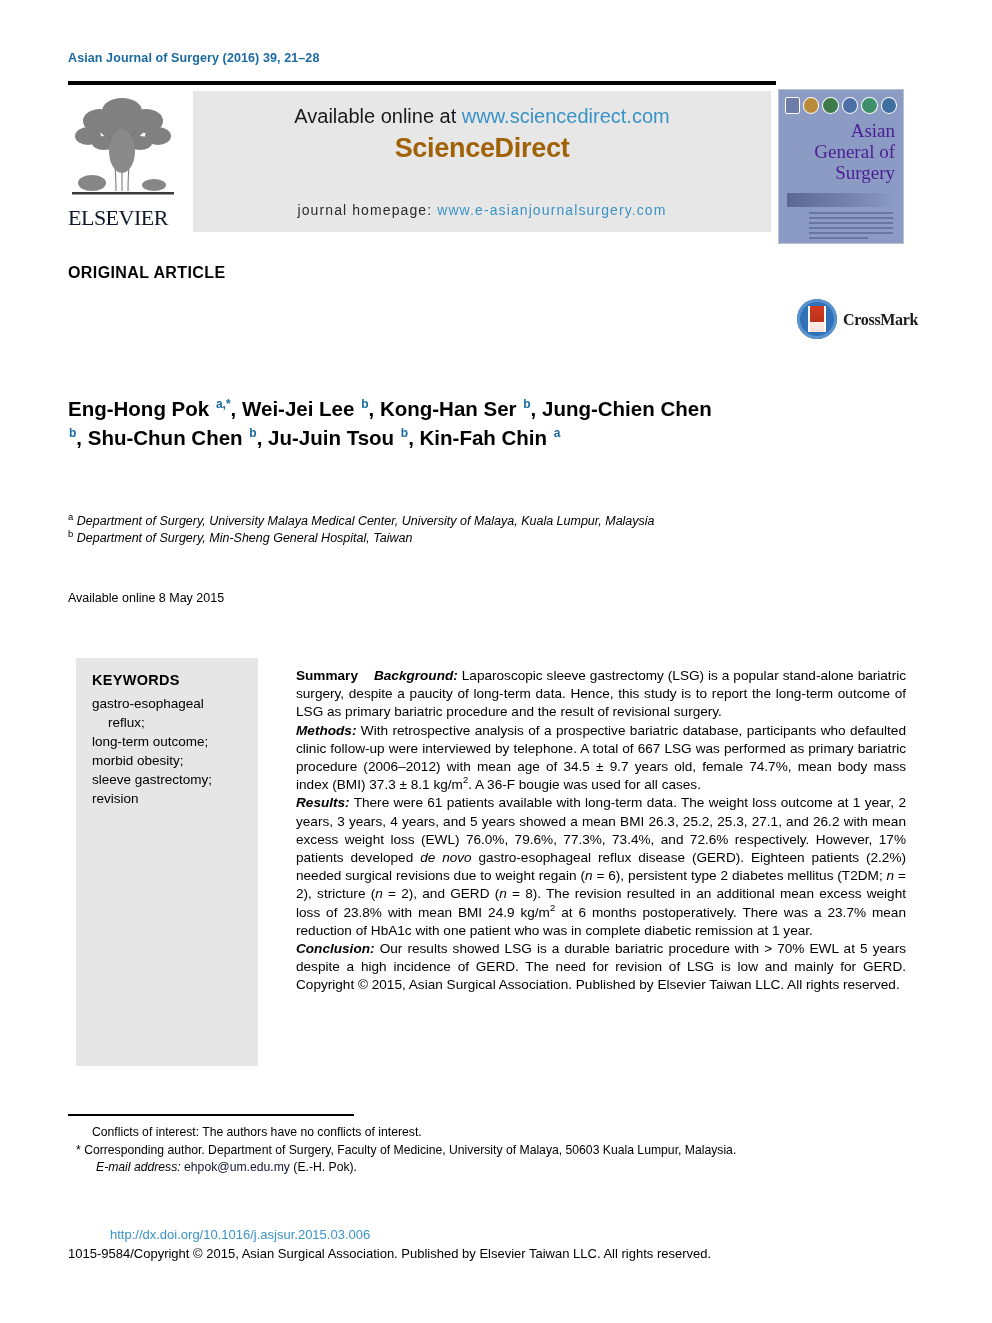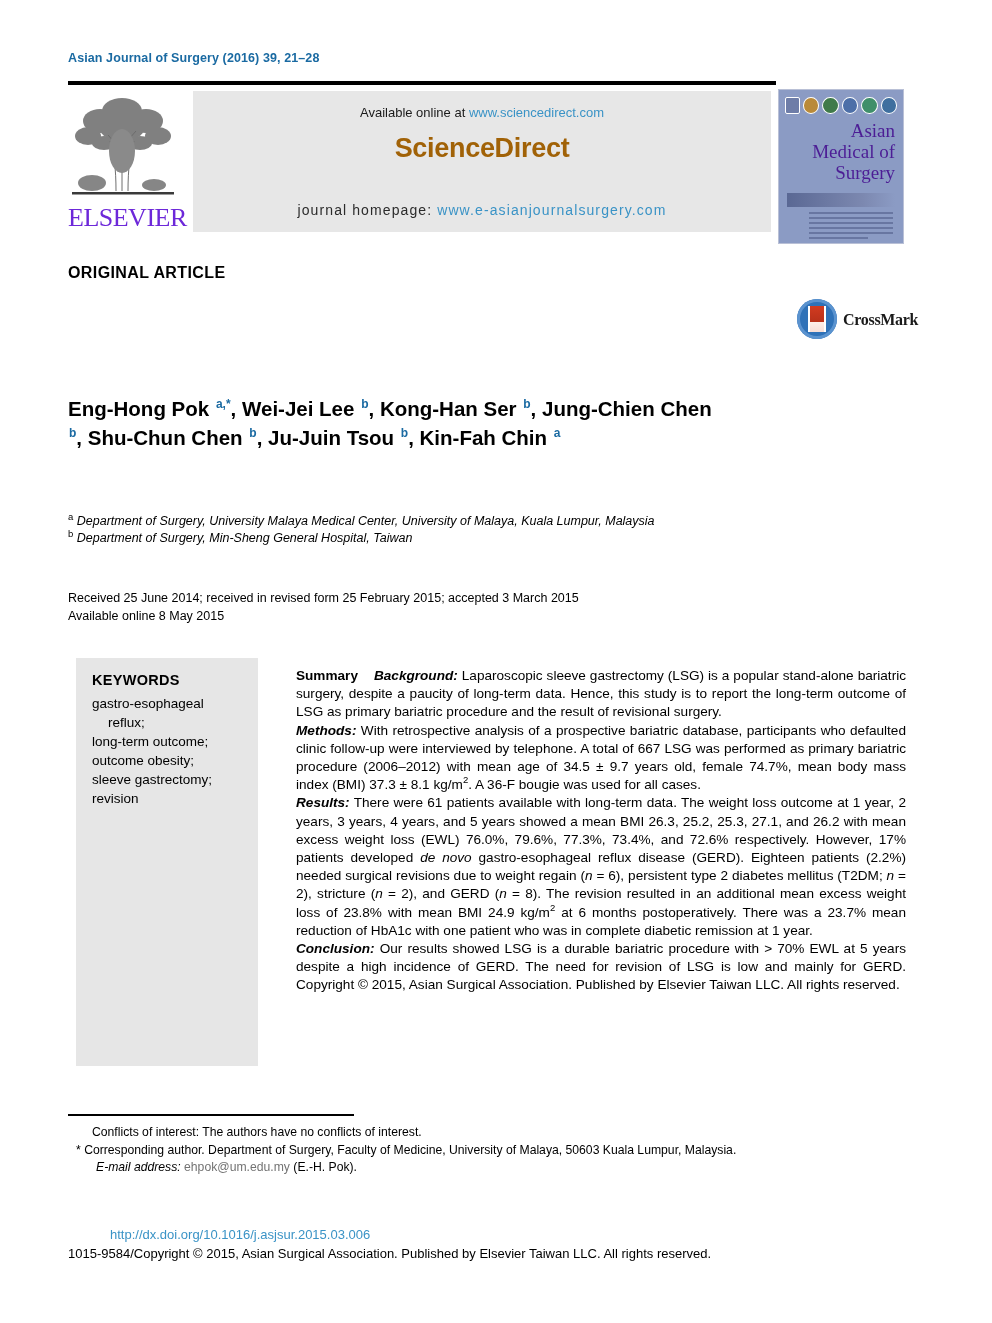--- a/index.html
+++ b/index.html
@@ -90,7 +90,7 @@
     left: 0; right: 0;
     top: 14px;
     text-align: center;
-    font-size: 13px;
+    font-size: 20px;
     color: #1a1a1a;
   }
   .sd-available .url {

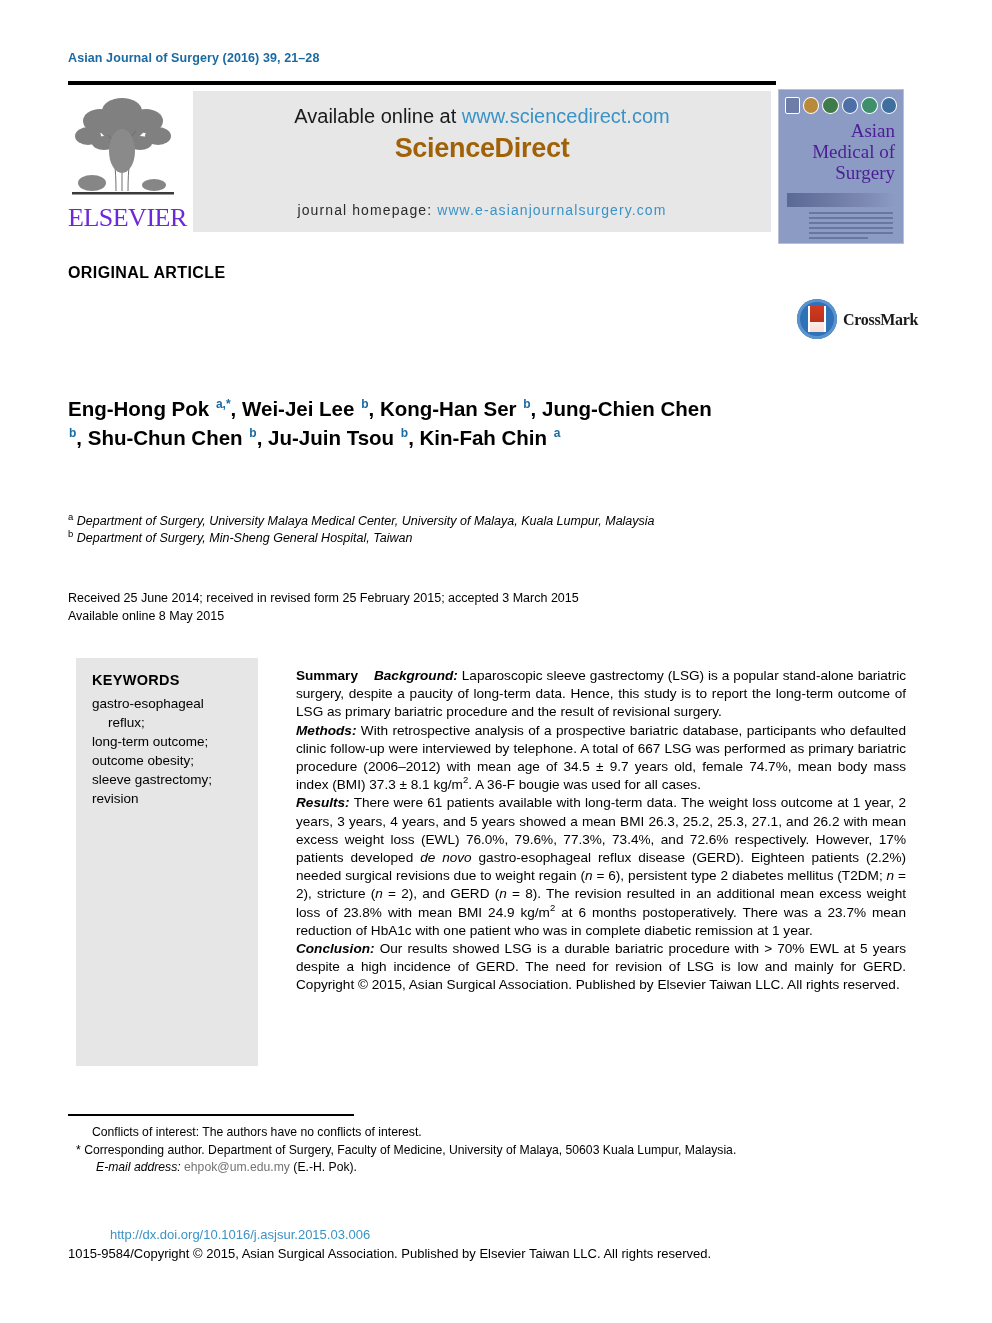--- a/index.html
+++ b/index.html
@@ -441,7 +441,7 @@
       </div>
       <div class="cover-title">
         <div>Asian</div>
-        <div>Medical of</div>
+        <div>General of</div>
         <div>Surgery</div>
       </div>
       <div class="cover-strip"></div>

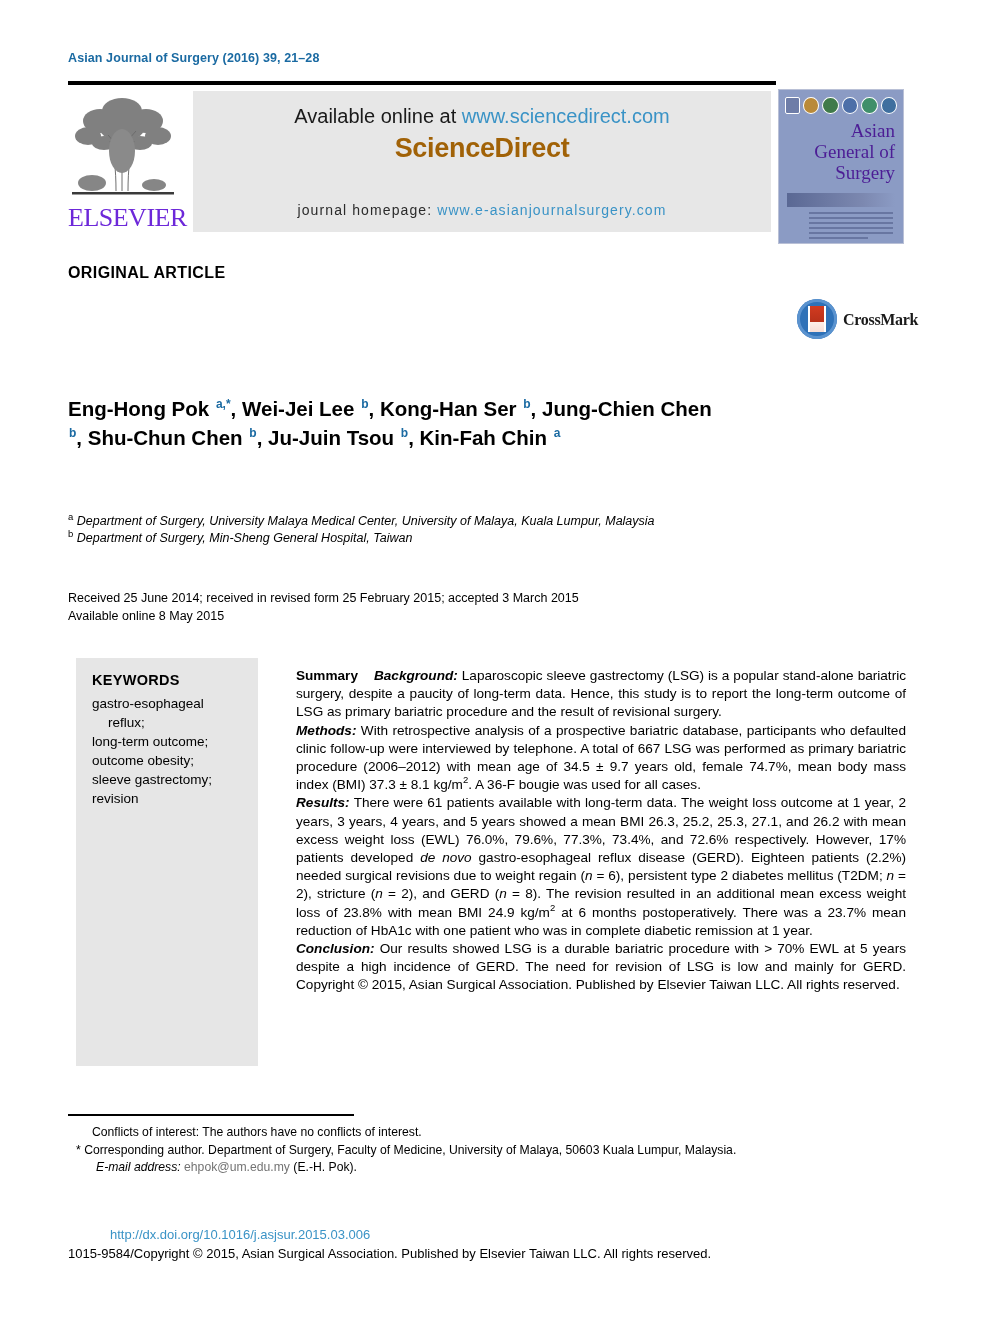--- a/index.html
+++ b/index.html
@@ -70,10 +70,10 @@
     top: 112px;
     width: 110px;
     font-family: "Liberation Serif", serif;
-    font-size: 26px;
+    font-size: 22px;
     letter-spacing: -0.5px;
-    color: #6d28d9;
-    text-align: center;
+    color: #0f172a;
+    text-align: left;
     line-height: 30px;
   }
 

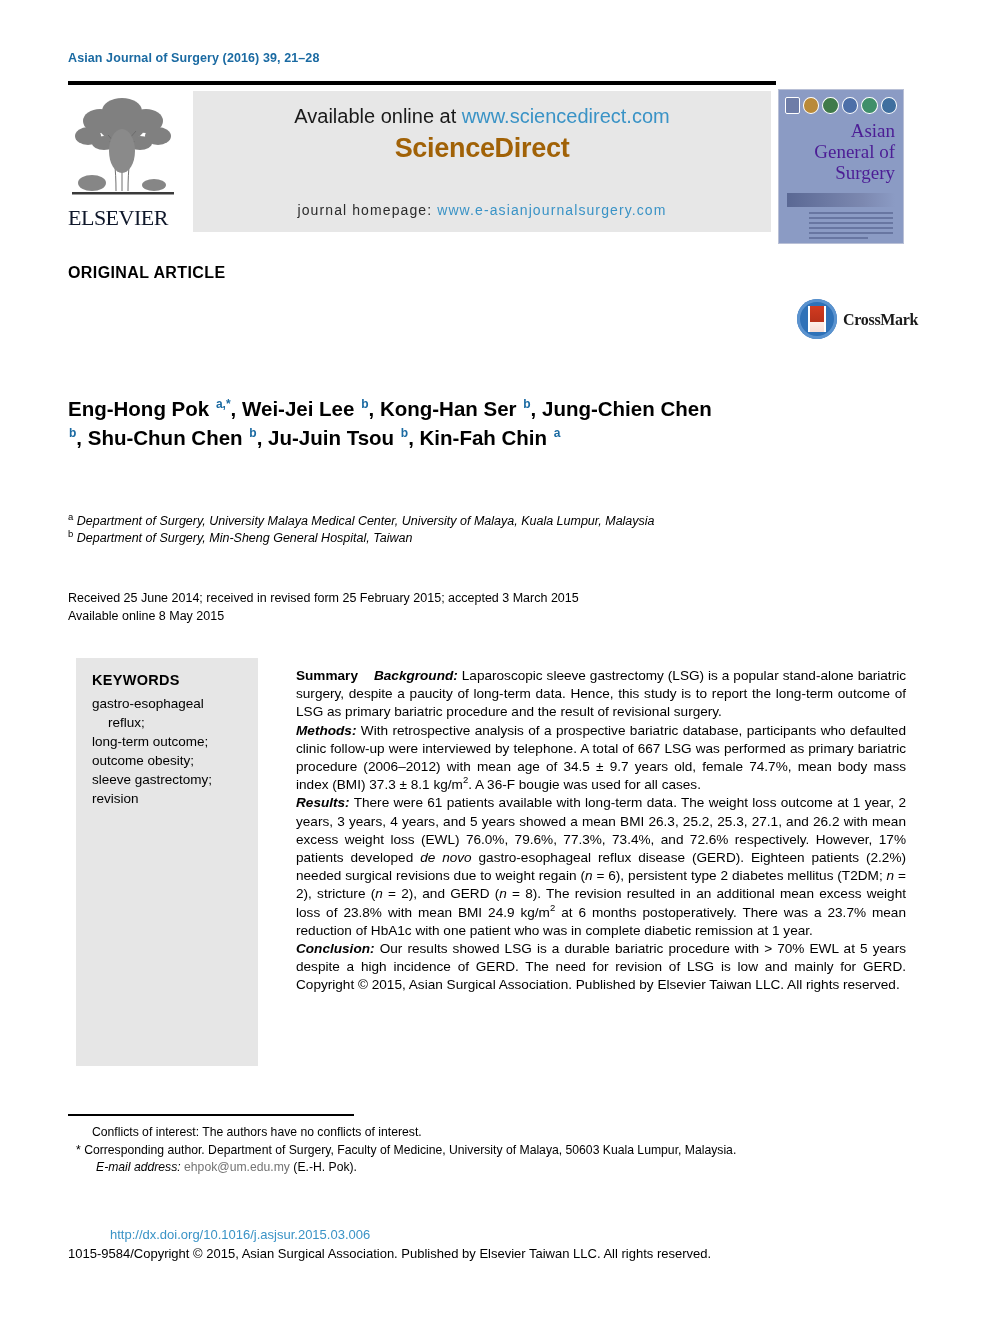--- a/index.html
+++ b/index.html
@@ -477,7 +477,6 @@
     </div>
 
   <div class="dates">
-    <div>Received 25 June 2014; received in revised form 25 February 2015; accepted 3 March 2015</div>
     <div>Available online 8 May 2015</div>
   </div>
 

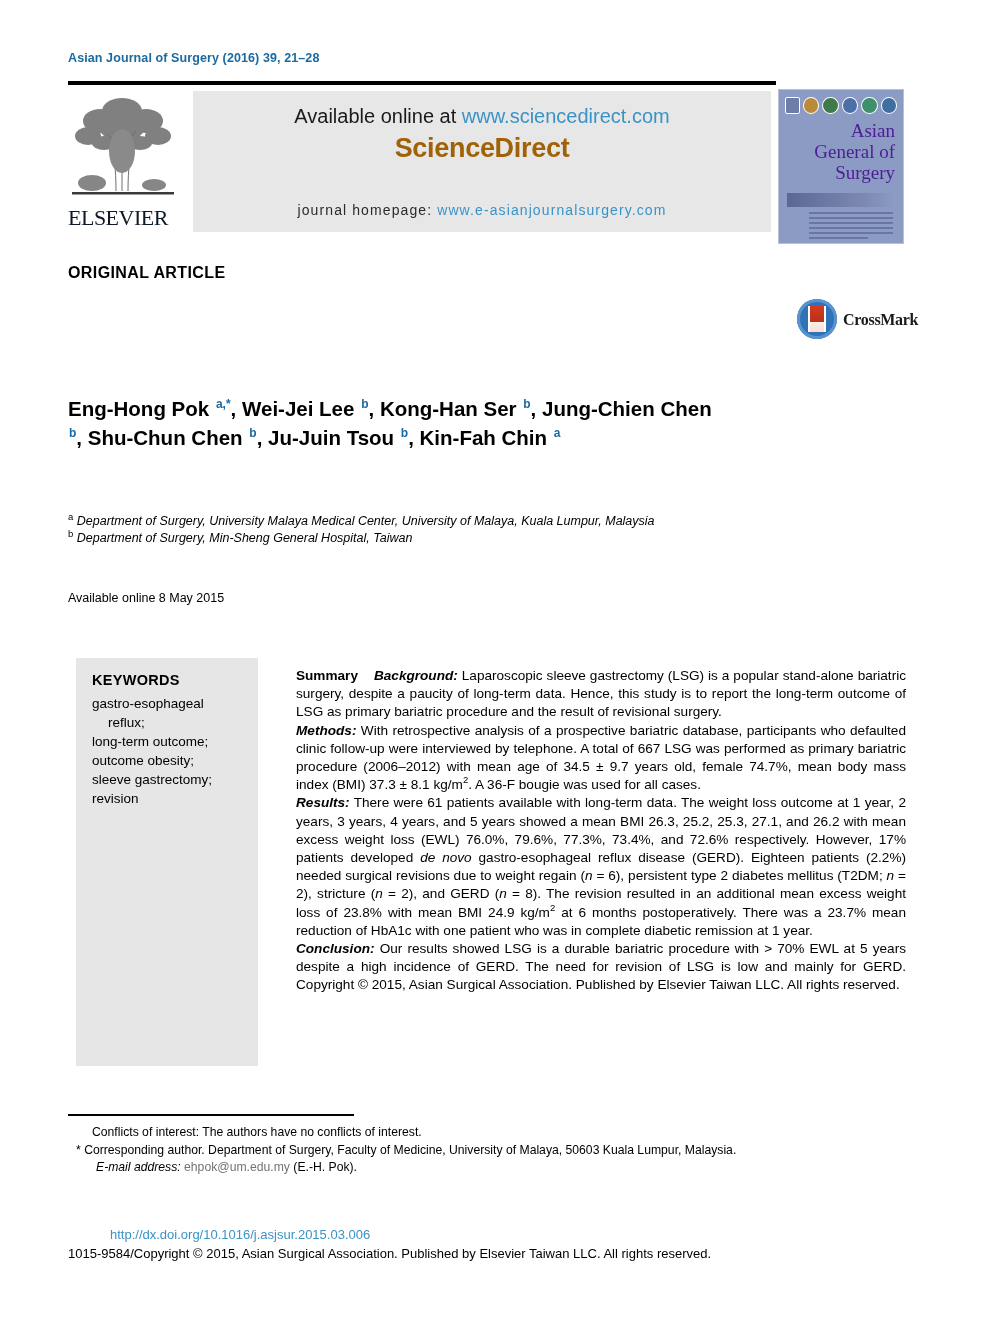--- a/index.html
+++ b/index.html
@@ -486,7 +486,7 @@
         <div>gastro-esophageal</div>
         <div class="indent">reflux;</div>
         <div>long-term outcome;</div>
-        <div>outcome obesity;</div>
+        <div>morbid obesity;</div>
         <div>sleeve gastrectomy;</div>
         <div>revision</div>
       </div>

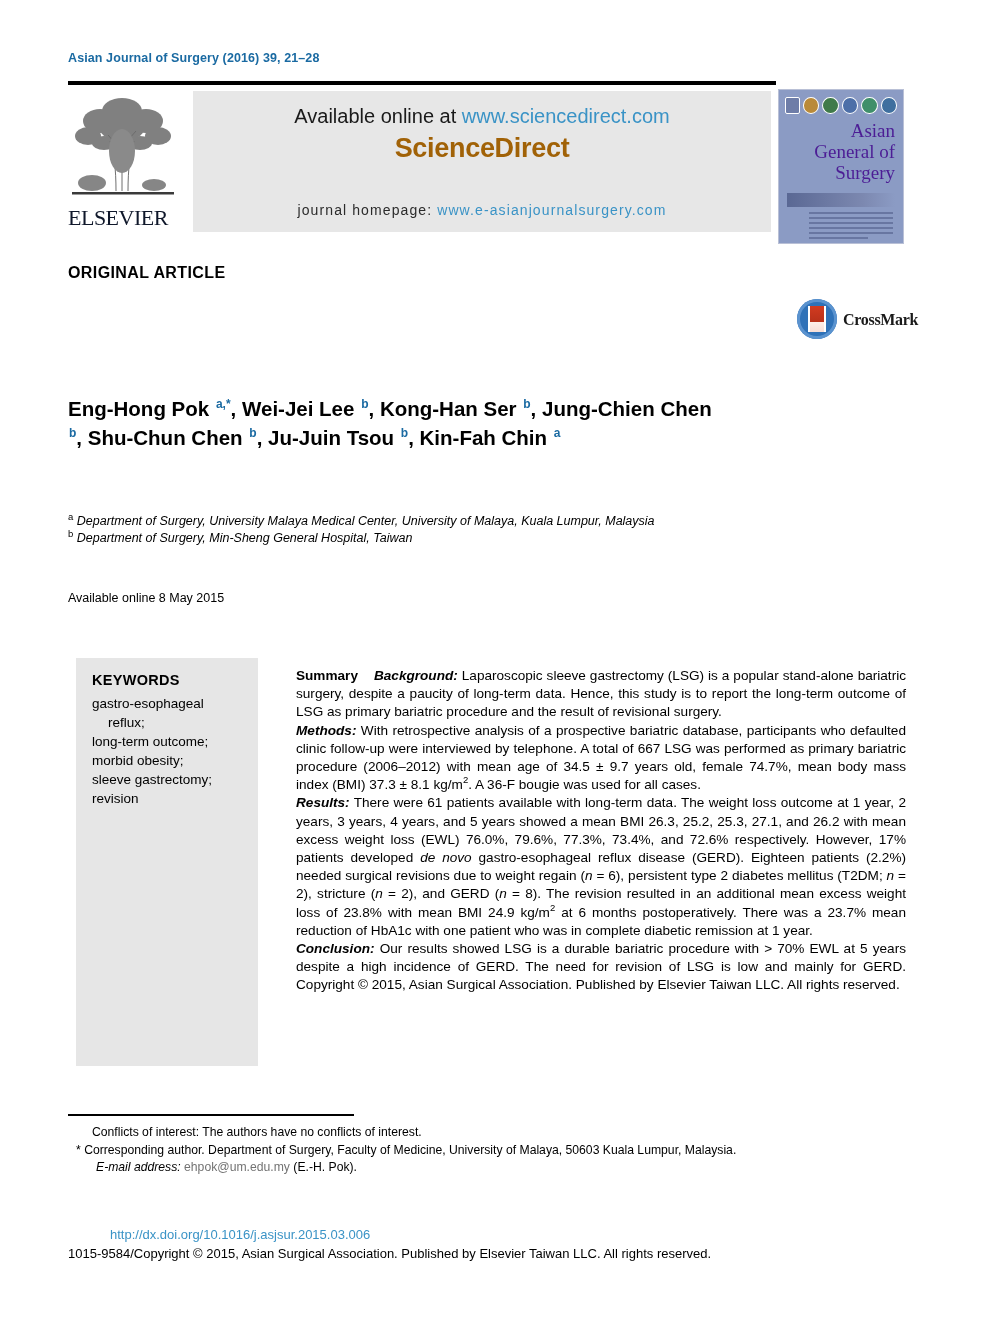--- a/index.html
+++ b/index.html
@@ -361,7 +361,7 @@
   .footnotes .indent1 { padding-left: 16px; }
   .footnotes .indent2 { padding-left: 20px; }
   .footnotes .ital { font-style: italic; }
-  .footnotes .mail { color: #737373; }
+  .footnotes .mail { color: #0f172a; }
 
   
   .doi {

